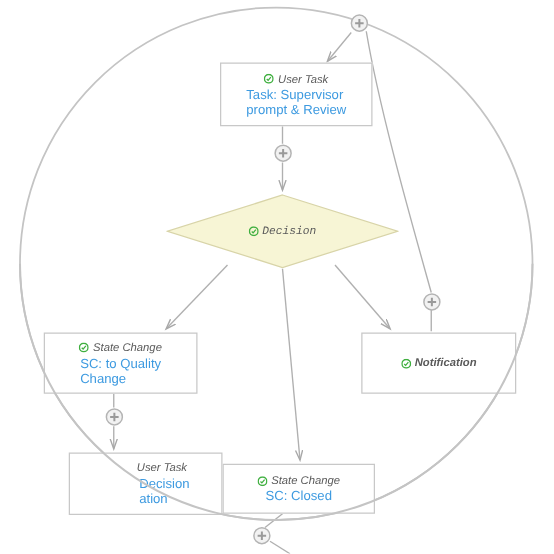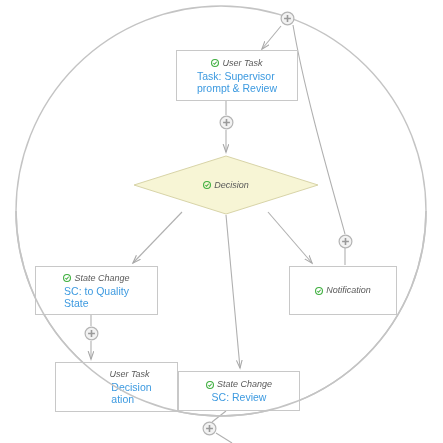--- a/index.html
+++ b/index.html
@@ -84,6 +84,7 @@
     display: flex;
     align-items: center;
     justify-content: center;
+    font-family: Liberation Mono, monospace;
   }
   .plus-badge {
     position: absolute;

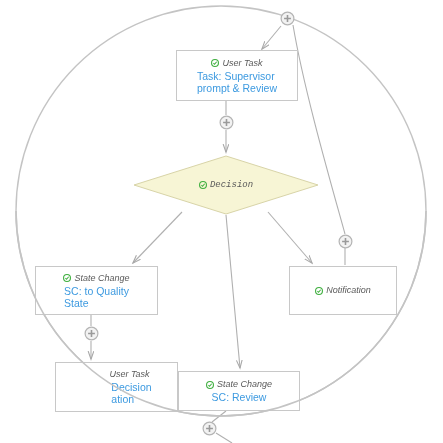--- a/index.html
+++ b/index.html
@@ -177,7 +177,7 @@
       <span>State Change</span>
     </div>
     <div class="node-label">SC: to Quality
-State</div>
+Change</div>
   </div>
 
   <div class="node node-box" style="left:289px; top:266px; width:108px; height:49px;">

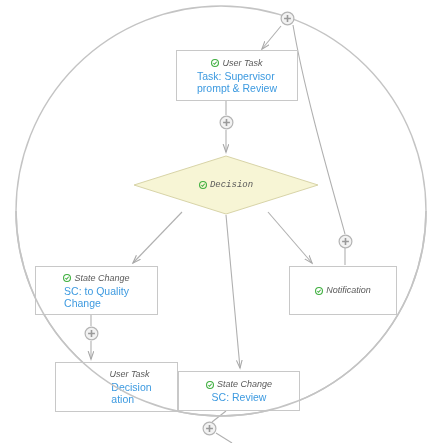--- a/index.html
+++ b/index.html
@@ -180,7 +180,7 @@
 Change</div>
   </div>
 
-  <div class="node node-box" style="left:289px; top:266px; width:108px; height:49px;">
+  <div class="node node-box" style="left:289px; top:266px; width:124px; height:49px;font-weight:bold;">
     <div class="node-type">
       <span class="check-icon">
         <svg viewBox="0 0 10 10" width="8" height="8">

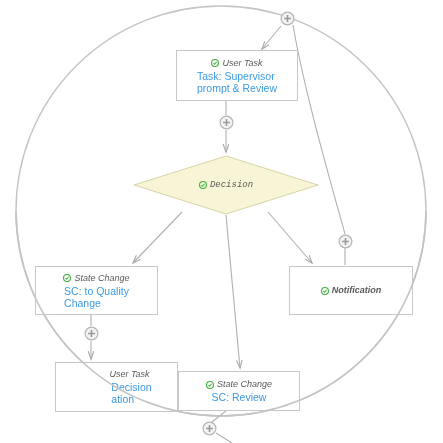--- a/index.html
+++ b/index.html
@@ -210,7 +210,7 @@
       </span>
       <span>State Change</span>
     </div>
-    <div class="node-label">SC:  Review</div>
+    <div class="node-label">SC:  Closed</div>
   </div>
 
   <svg class="clip-mask" style="left:0; top:0; width:443px; height:443px;" viewBox="0 0 443 443" xmlns="http://www.w3.org/2000/svg">

